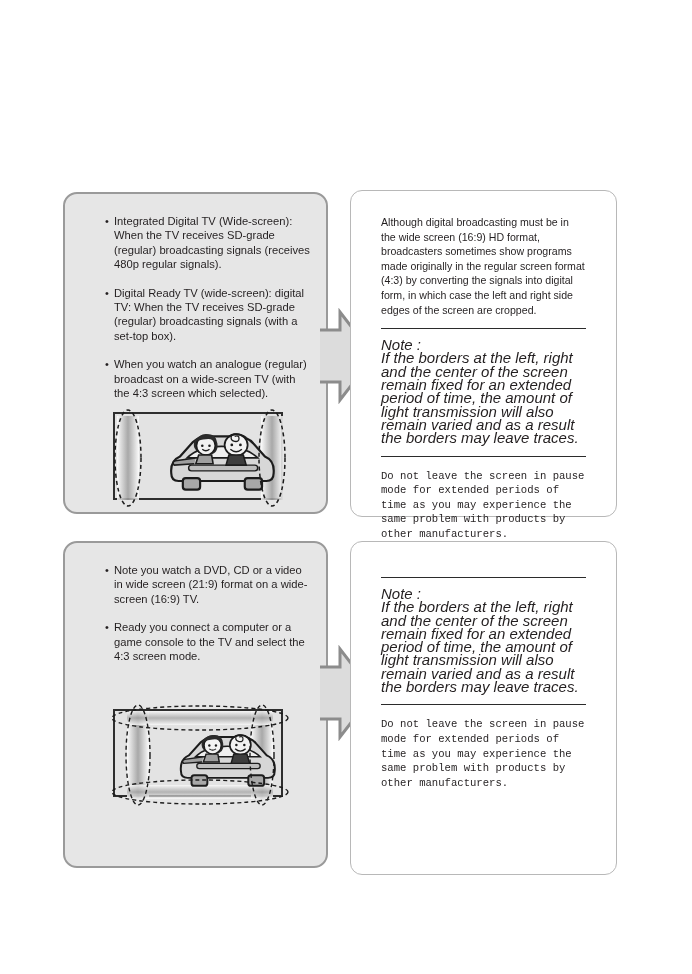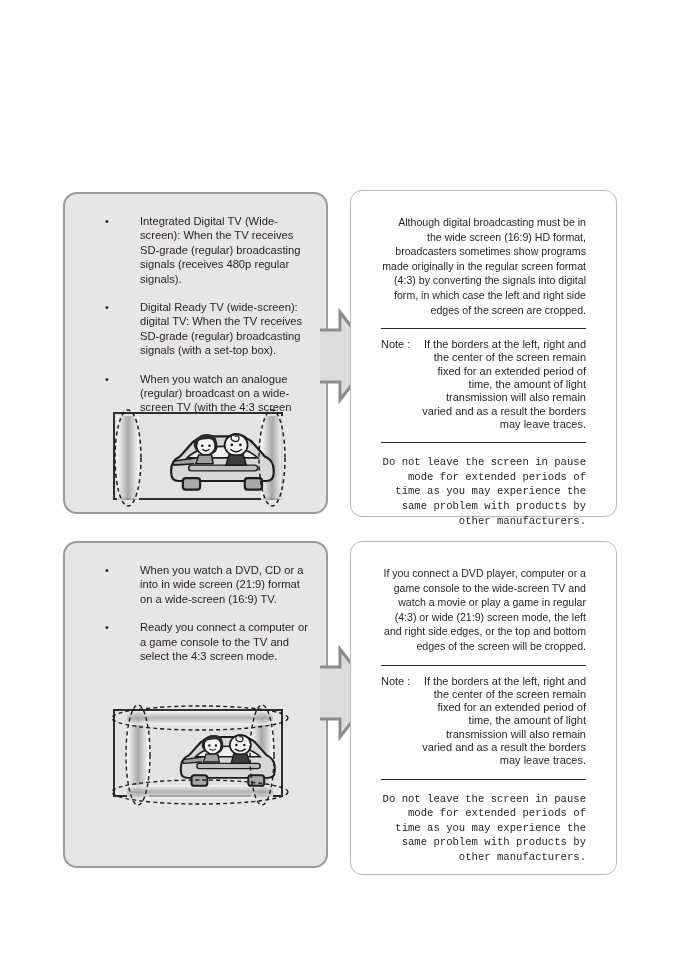--- a/index.html
+++ b/index.html
@@ -43,7 +43,7 @@
     position:absolute;left:0;top:0;
     font-size:11px;line-height:14.4px;
   }
-  .bullet .txt{display:block;margin-left:26px;}
+  .bullet .txt{display:block;}
 
   
   .rp-body{

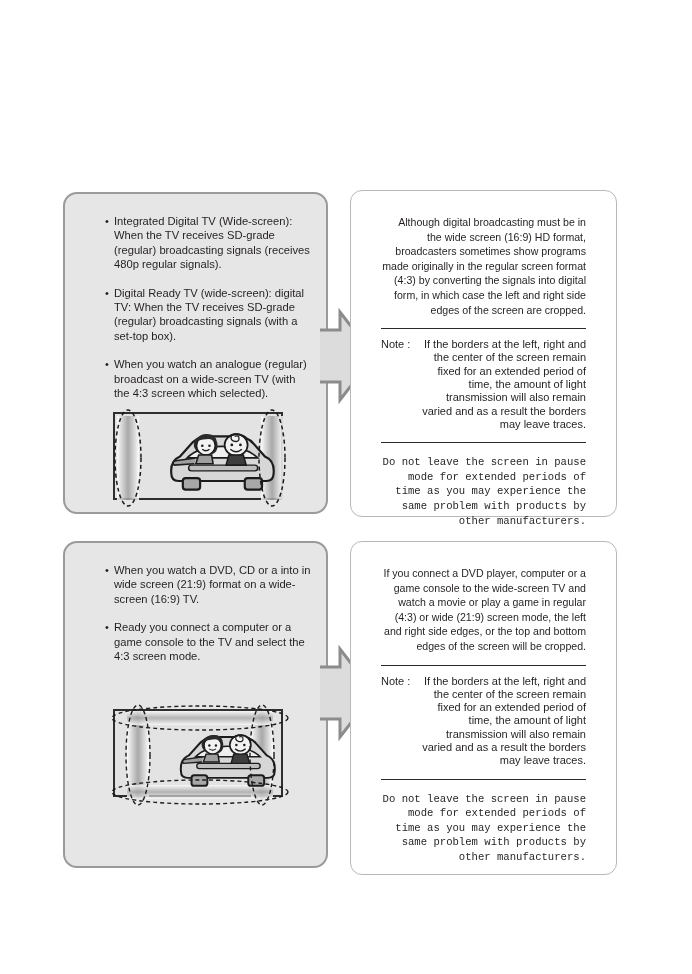--- a/index.html
+++ b/index.html
@@ -51,7 +51,6 @@
     left:30px;right:30px;top:24px;
     font-size:10.6px;
     line-height:14.6px;
-    text-align:right;
   }
   .para{margin:0 0 0 0;}
   .rule{

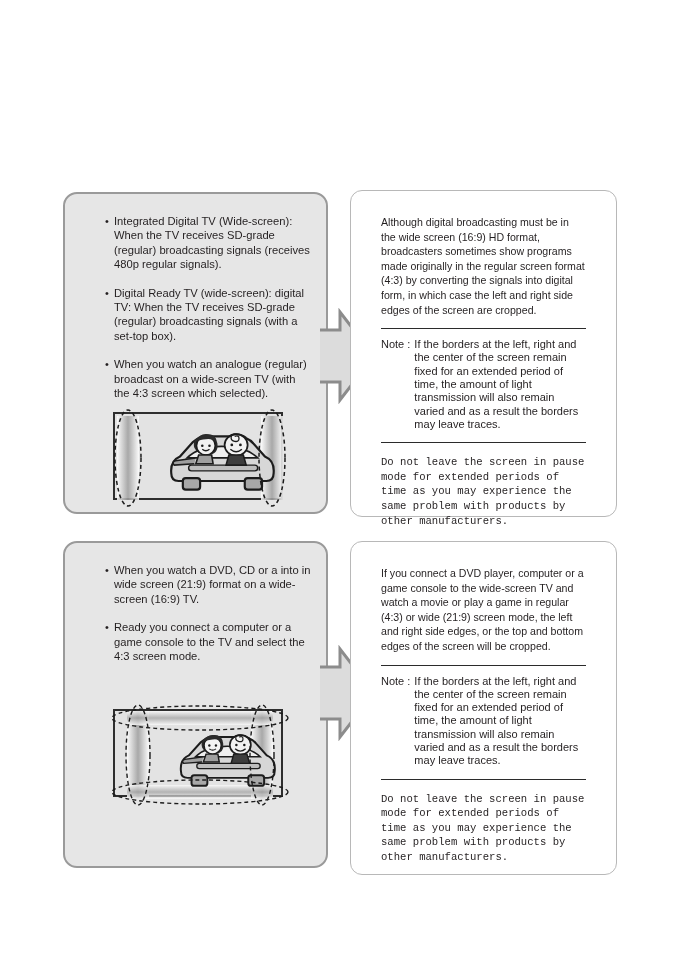--- a/index.html
+++ b/index.html
@@ -59,8 +59,10 @@
   }
   .note{
     display:flex;
-    font-size:11px;
+    font-style:italic;
+    font-size:15px;
     line-height:13.3px;
+    flex-direction:column;
   }
   .note-lbl{white-space:nowrap;padding-right:4px;}
   .note-txt{display:block;}

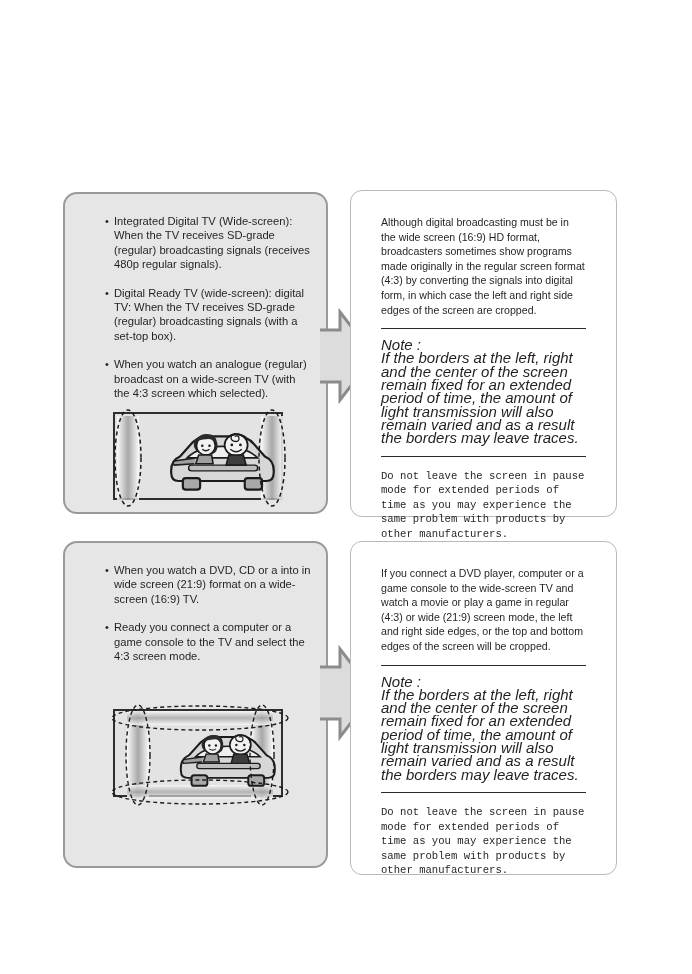--- a/index.html
+++ b/index.html
@@ -185,7 +185,7 @@
     <div class="bullets">
       <div class="bullet">
         <span class="dot">•</span>
-        <span class="txt">When you watch a DVD, CD or a into in wide screen (21:9) format on a wide-screen (16:9) TV.</span>
+        <span class="txt">Note you watch a DVD, CD or a video in wide screen (21:9) format on a wide-screen (16:9) TV.</span>
       </div>
       <div class="bullet">
         <span class="dot">•</span>

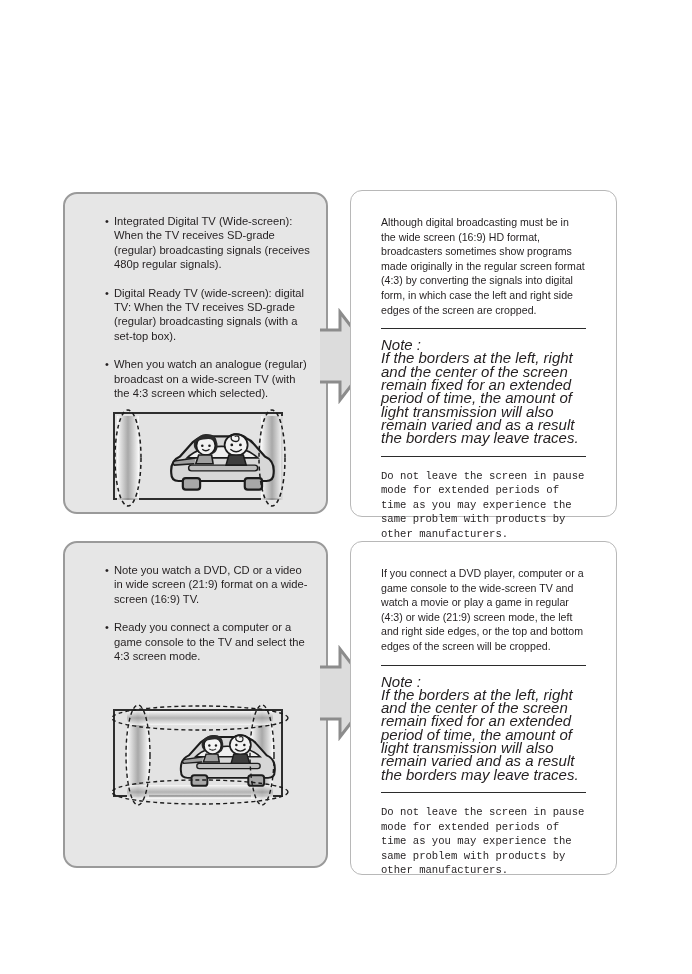--- a/index.html
+++ b/index.html
@@ -256,7 +256,6 @@
 
   <div class="right-panel" style="left:350px;top:541px;width:267px;height:334px;">
     <div class="rp-body">
-      <p class="para">If you connect a DVD player, computer or a game console to the wide-screen TV and watch a movie or play a game in regular (4:3) or wide (21:9) screen mode, the left and right side edges, or the top and bottom edges of the screen will be cropped.</p>
       <hr class="rule">
       <div class="note">
         <span class="note-lbl">Note :</span>

